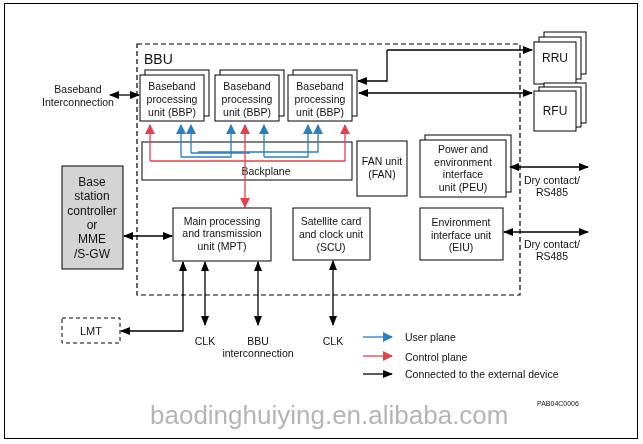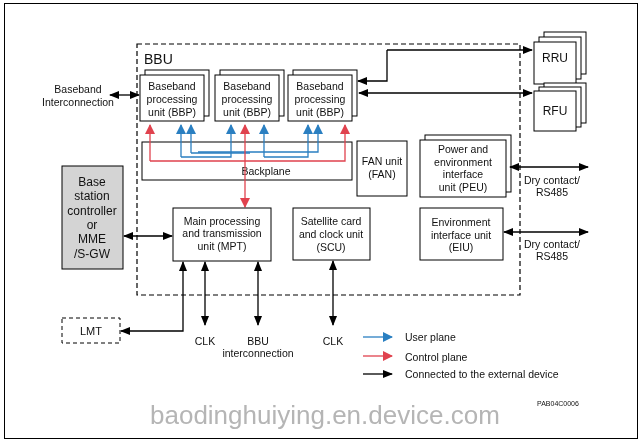--- a/index.html
+++ b/index.html
@@ -196,6 +196,6 @@
   <text class="t" font-size="7" x="537" y="406">PAB04C0006</text>
 </svg>
 
-<div class="watermark">baodinghuiying.en.device.com</div>
+<div class="watermark">baodinghuiying.en.alibaba.com</div>
 
 </body></html>

